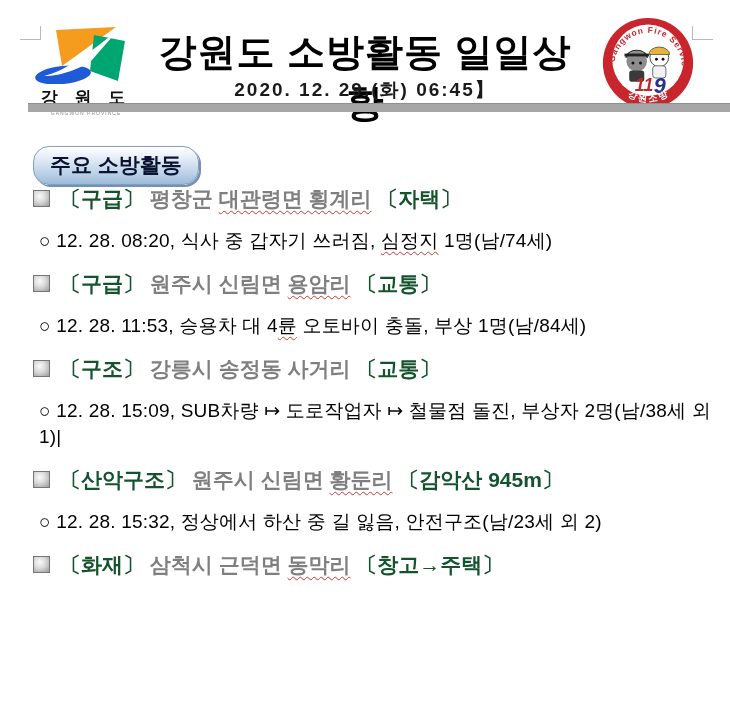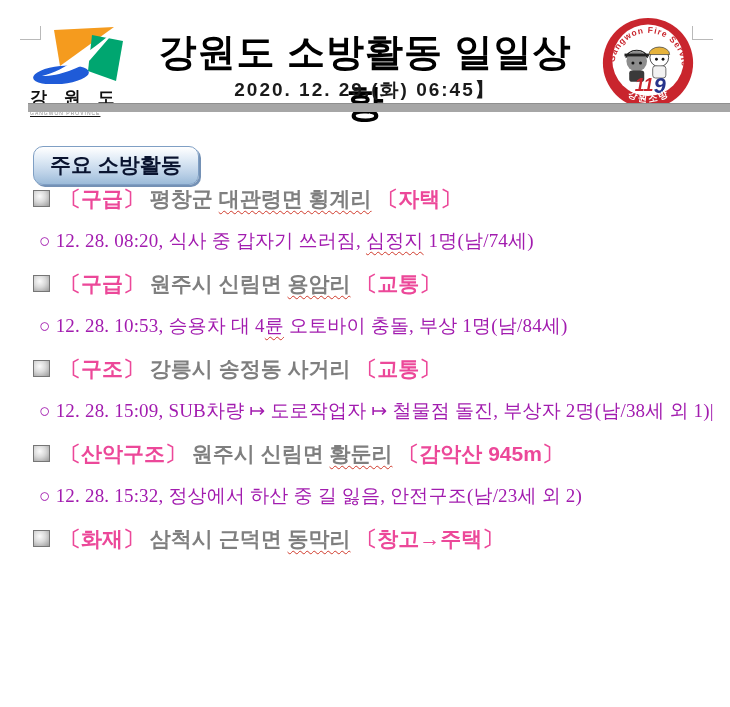--- a/index.html
+++ b/index.html
@@ -12,7 +12,7 @@
   .corner-tr{left:692px;top:26px;border-left:1px solid #b9b9b9;border-bottom:1px solid #b9b9b9;}
 
   
-  .logo-left{position:absolute;left:30px;top:26px;width:112px;text-align:left;text-decoration:underline;}
+  .logo-left{position:absolute;left:30px;top:26px;width:112px;text-align:center;}
   .logo-left .kname{font-size:17px;font-weight:800;letter-spacing:6px;color:#101010;margin-top:-2px;}
   .logo-left .caption{font-size:5px;color:#8a8a8a;letter-spacing:1px;margin-top:1px;}
   .main-title{position:absolute;left:140px;width:450px;top:27px;text-align:center;

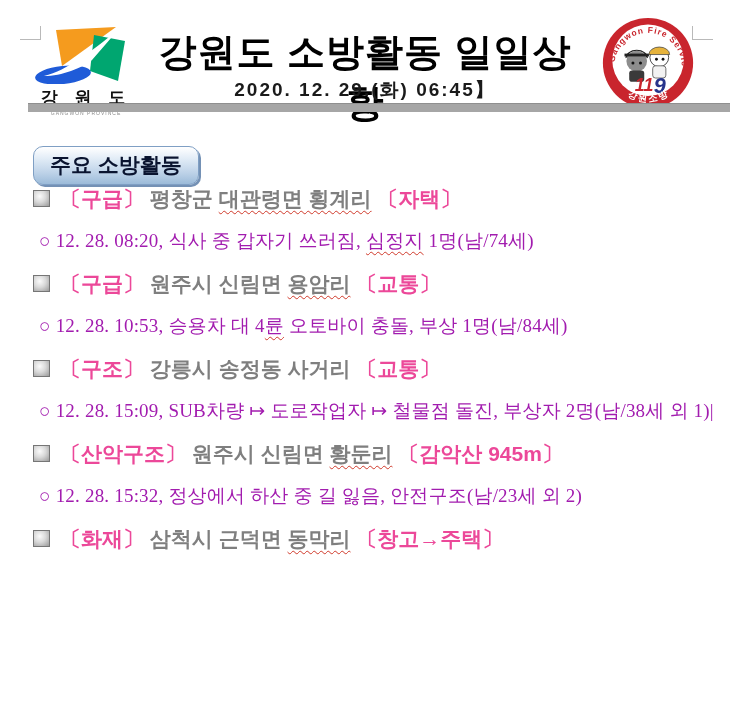--- a/index.html
+++ b/index.html
@@ -25,7 +25,7 @@
 
   
   .badge{position:absolute;left:33px;top:146px;padding:4px 16px 5px 16px;
-      font-size:21px;font-weight:800;color:#0a1430;border-radius:10px;
+      font-size:21px;font-weight:800;color:#0a1430;border-radius:16px;
       background:linear-gradient(180deg,#ffffff 0%,#e3edf7 30%,#bdd2e8 70%,#9cbbd9 100%);
       border:1px solid #7f9fc4;box-shadow:2px 2px 0 #7491b5;}
 

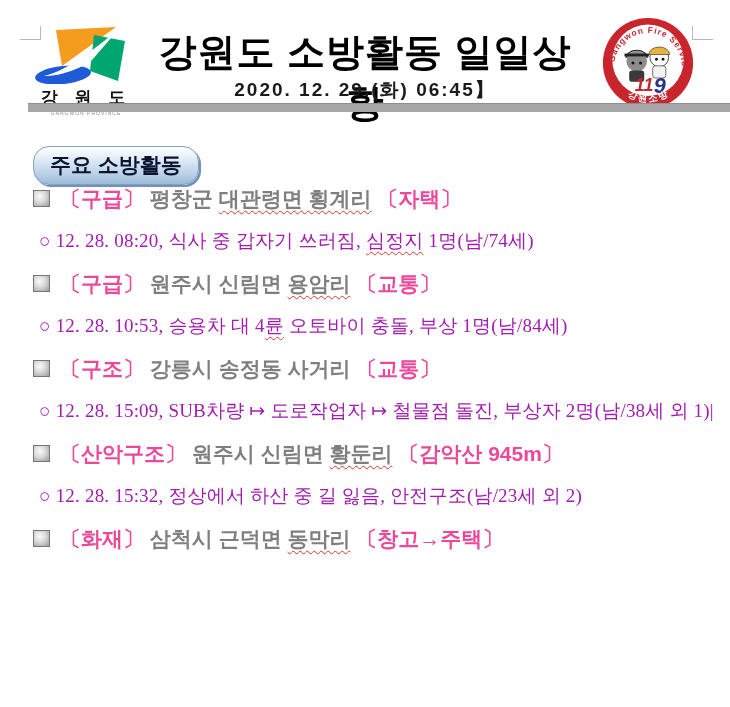--- a/index.html
+++ b/index.html
@@ -36,7 +36,7 @@
   .bullet{display:inline-block;width:15px;height:15px;margin-right:10px;
       border:1px solid #767676;vertical-align:-1px;
       background:radial-gradient(circle at 38% 35%,#fbfbfb 0%,#d9d9d9 45%,#9a9a9a 100%);}
-  .category,.tag{color:#ec4899;margin-top:14px;}
+  .category,.tag{color:#14532d;margin-top:14px;}
   .loc{color:#7f7f7f;}
   .item-detail{font-family:Liberation Serif, serif;
       font-size:19px;line-height:26px;color:#a21caf;margin:0 0 17px 6px;letter-spacing:.2px;}

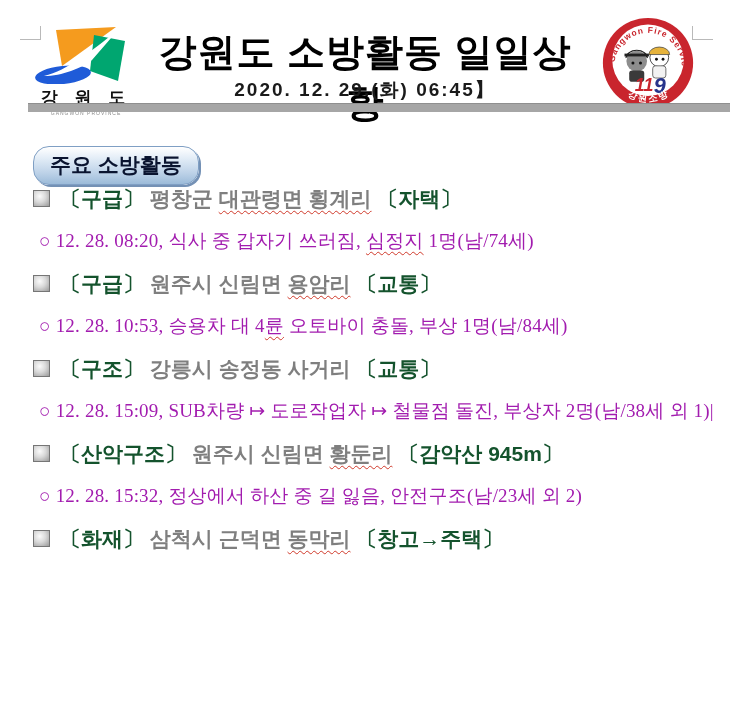--- a/index.html
+++ b/index.html
@@ -38,8 +38,8 @@
       background:radial-gradient(circle at 38% 35%,#fbfbfb 0%,#d9d9d9 45%,#9a9a9a 100%);}
   .category,.tag{color:#14532d;margin-top:14px;}
   .loc{color:#7f7f7f;}
-  .item-detail{font-family:Liberation Serif, serif;
-      font-size:19px;line-height:26px;color:#a21caf;margin:0 0 17px 6px;letter-spacing:.2px;}
+  .item-detail{font-family:Liberation Sans, sans-serif;
+      font-size:19px;line-height:26px;color:#000000;margin:0 0 17px 6px;letter-spacing:.2px;}
   .wavy{text-decoration-line:underline;text-decoration-style:wavy;
       text-decoration-color:#d03a2b;text-decoration-thickness:1px;text-underline-offset:4px;}
   .cursor{font-weight:400;}

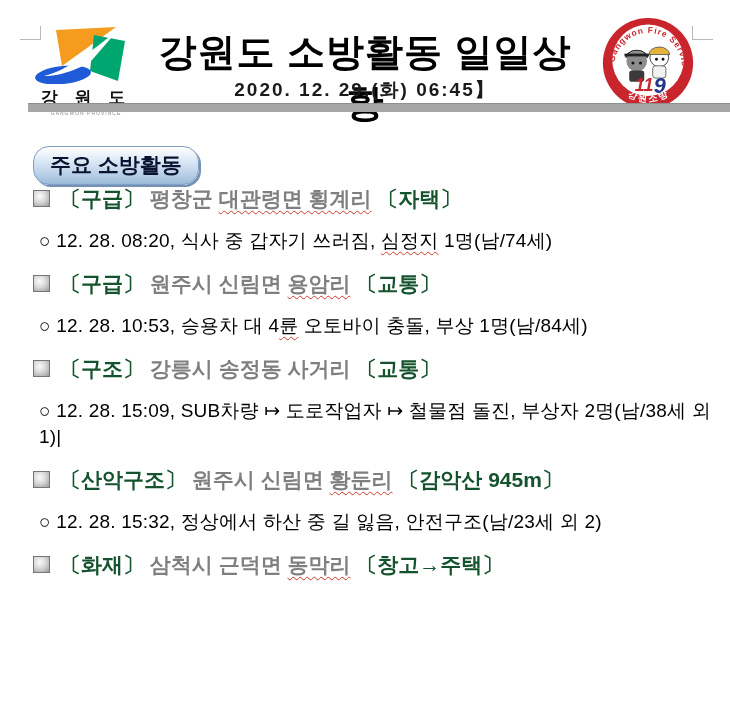--- a/index.html
+++ b/index.html
@@ -109,7 +109,7 @@
 
   <div>
     <div class="item-header line"><span class="bullet"></span><span class="category">〔구급〕 </span><span class="loc">원주시 신림면 </span><span class="loc wavy">용암리</span><span class="tag"> 〔교통〕</span></div>
-    <div class="item-detail line"><span>○ 12. 28. 10:53, 승용차 대 4</span><span class="wavy">륜</span><span> 오토바이 충돌, 부상 1명(남/84세)</span><span class="cursor"></span></div>
+    <div class="item-detail line"><span>○ 12. 28. 11:53, 승용차 대 4</span><span class="wavy">륜</span><span> 오토바이 충돌, 부상 1명(남/84세)</span><span class="cursor"></span></div>
   </div>
 
   <div>

